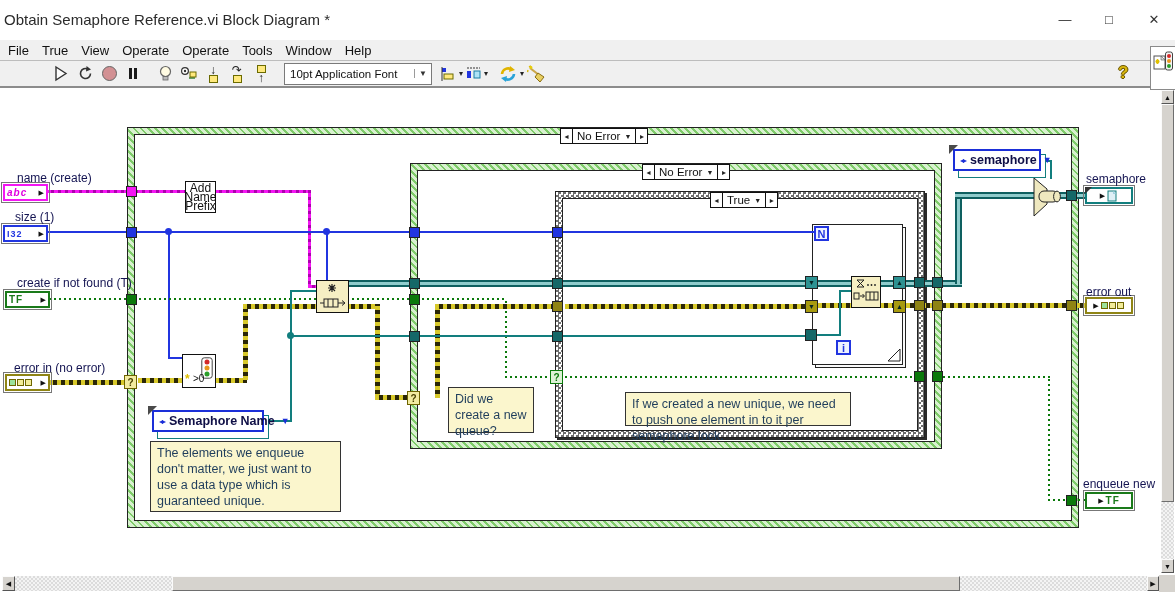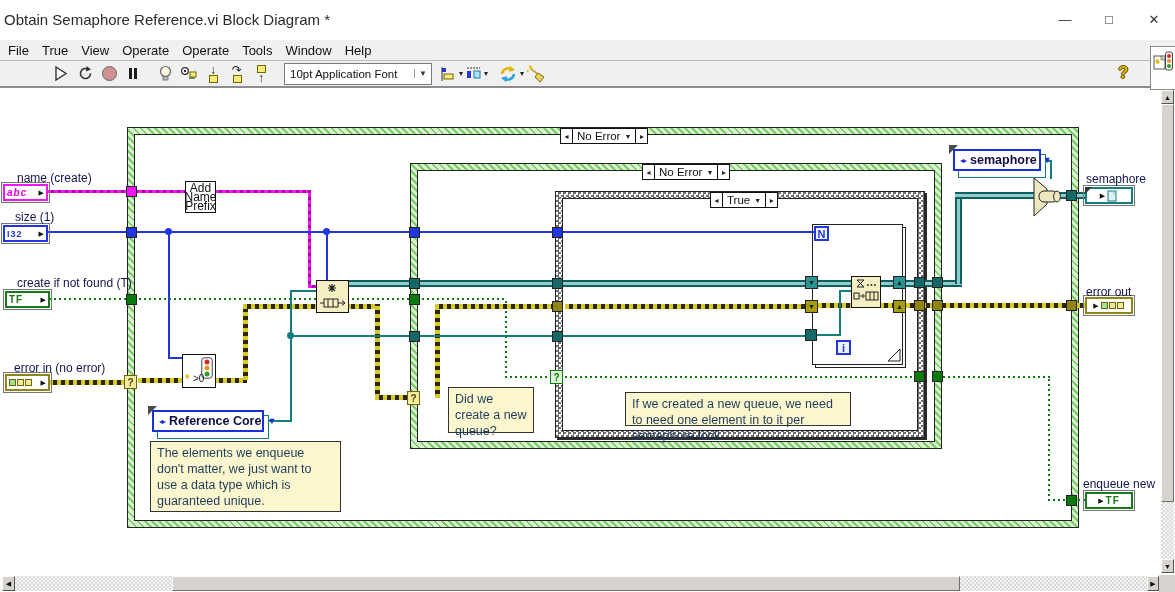--- a/index.html
+++ b/index.html
@@ -467,7 +467,7 @@
 
 <div class="comment" style="left:150px;top:441px;width:191px;height:71px">The elements we enqueue don't matter, we just want to use a data type which is guaranteed unique.</div>
 <div class="comment" style="left:448px;top:387px;width:86px;height:46px">Did we create a new queue?</div>
-<div class="comment" style="left:625px;top:392px;width:226px;height:34px">If we created a new queue, we need to need one element in to it per semaphore lock.</div>
+<div class="comment" style="left:625px;top:392px;width:226px;height:34px">If we created a new unique, we need to push one element in to it per semaphore lock.</div>
 
 <div class="abs sb-btn" style="left:1161px;top:90px;width:13px;height:14px;z-index:9">▲</div>
 <div class="abs sb-thumb" style="left:1161px;top:104px;width:13px;height:398px;z-index:9"></div>

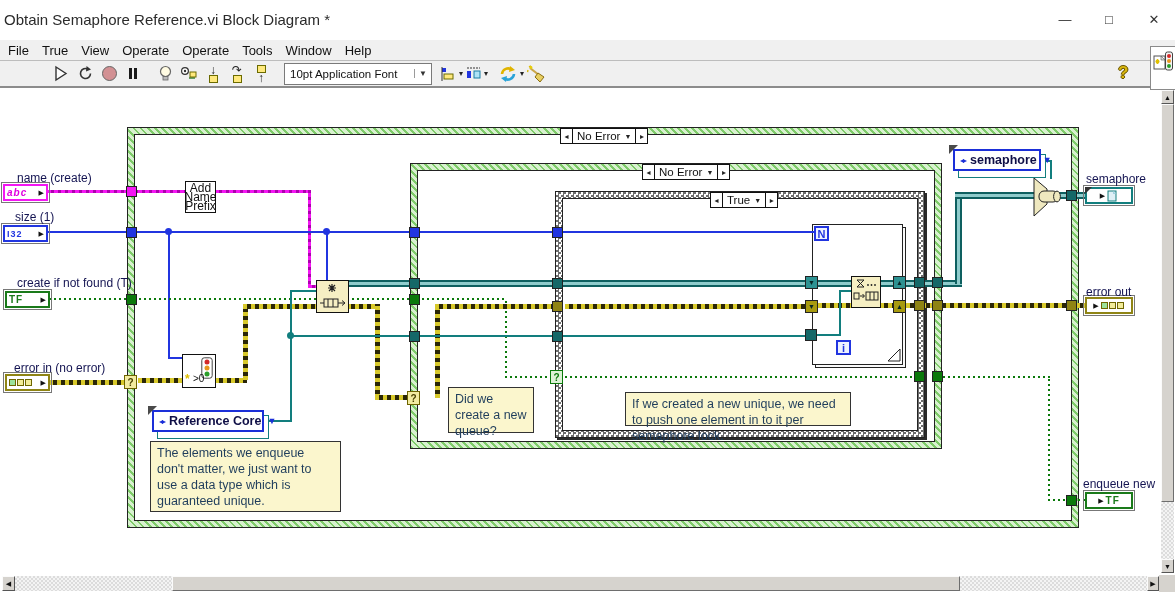--- a/index.html
+++ b/index.html
@@ -406,7 +406,7 @@
   <div class="foldtl"></div>
   <div class="tdmain">
     <span class="tdring">◂▸</span>
-    <span>Reference Core</span>
+    <span>Semaphore Name</span>
     <span class="tddd">▼</span>
   </div>
 </div>

